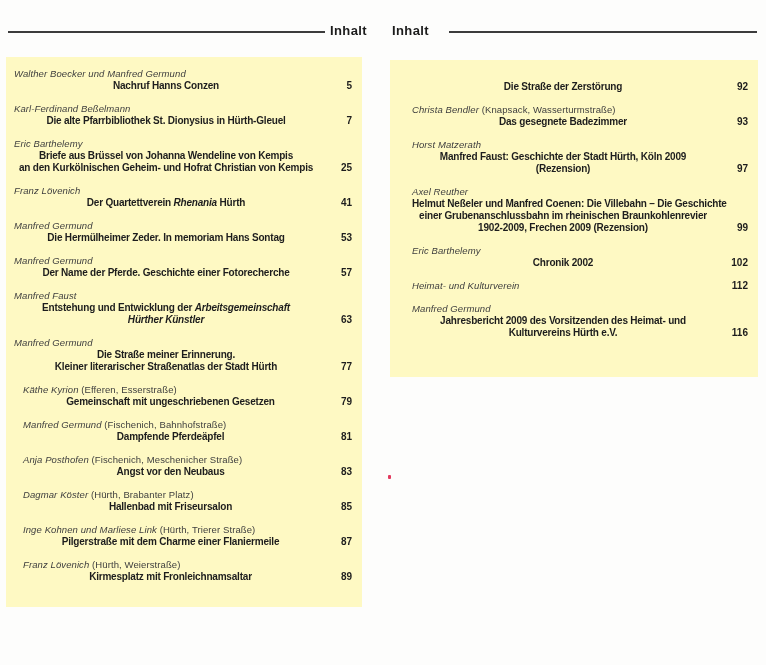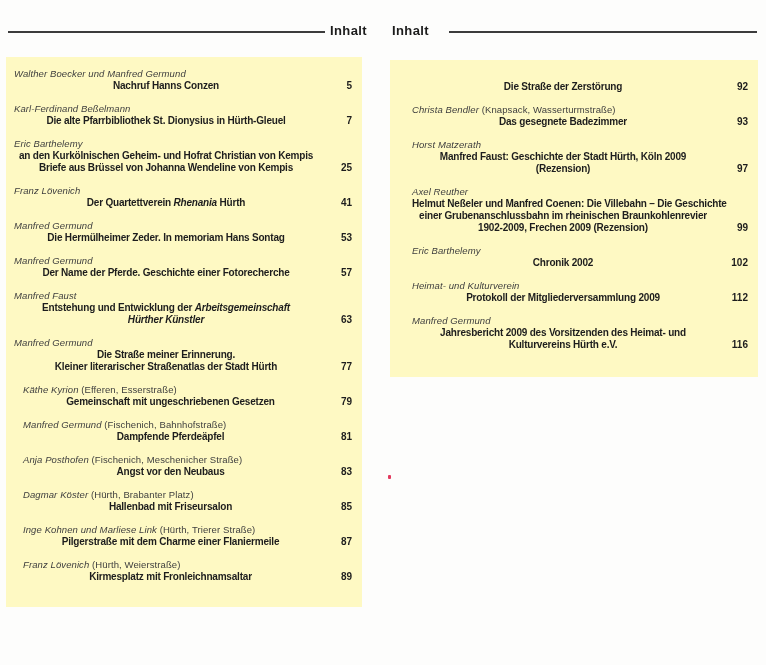--- a/index.html
+++ b/index.html
@@ -74,8 +74,8 @@
       <div class="entry">
         <div class="author-line"><span class="author">Eric Barthelemy</span></div>
         <div class="title-lines">
+          <div class="title-line"><span class="seg">Briefe aus Brüssel von Johanna Wendeline von Kempis</span></div>
           <div class="title-line"><span class="seg">an den Kurkölnischen Geheim- und Hofrat Christian von Kempis</span></div>
-          <div class="title-line"><span class="seg">Briefe aus Brüssel von Johanna Wendeline von Kempis</span></div>
         </div>
         <div class="pageno">25</div>
       </div>

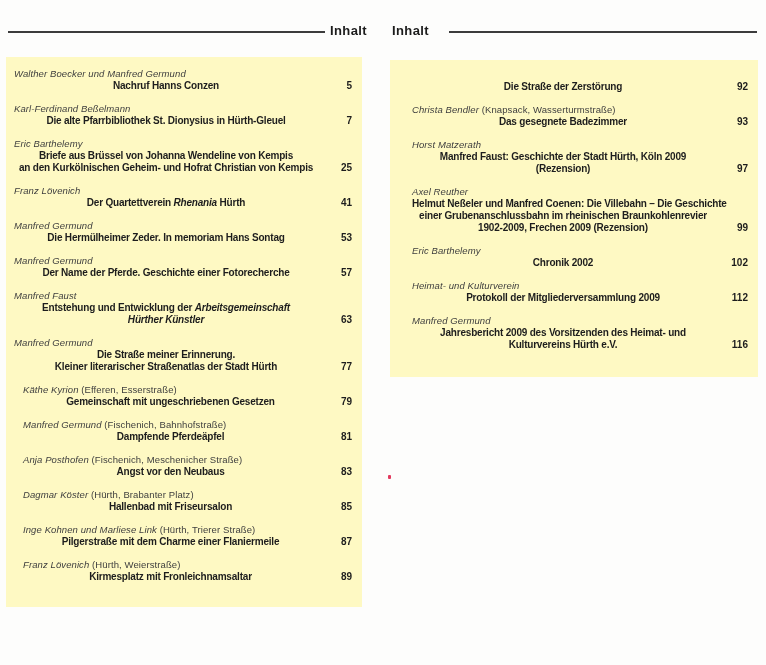--- a/index.html
+++ b/index.html
@@ -200,9 +200,6 @@
       </div>
       <div class="entry">
         <div class="author-line"><span class="author">Heimat- und Kulturverein</span></div>
-        <div class="title-lines">
-          <div class="title-line"><span class="seg">Protokoll der Mitgliederversammlung 2009</span></div>
-        </div>
         <div class="pageno">112</div>
       </div>
       <div class="entry">

